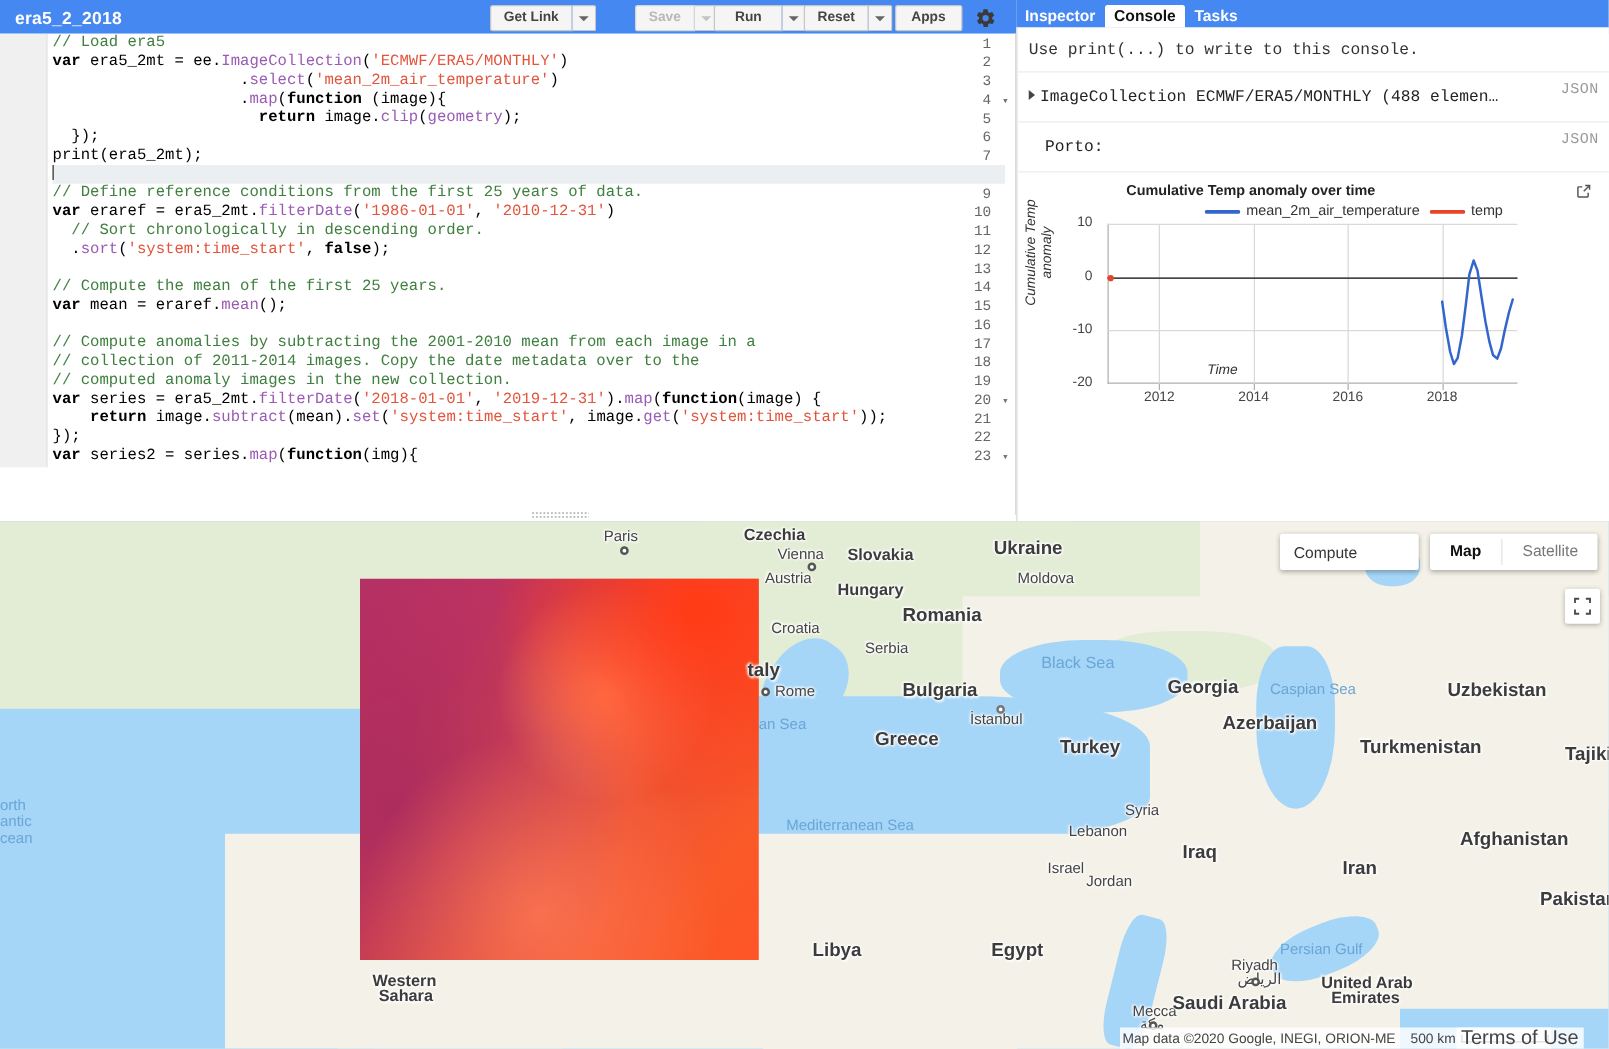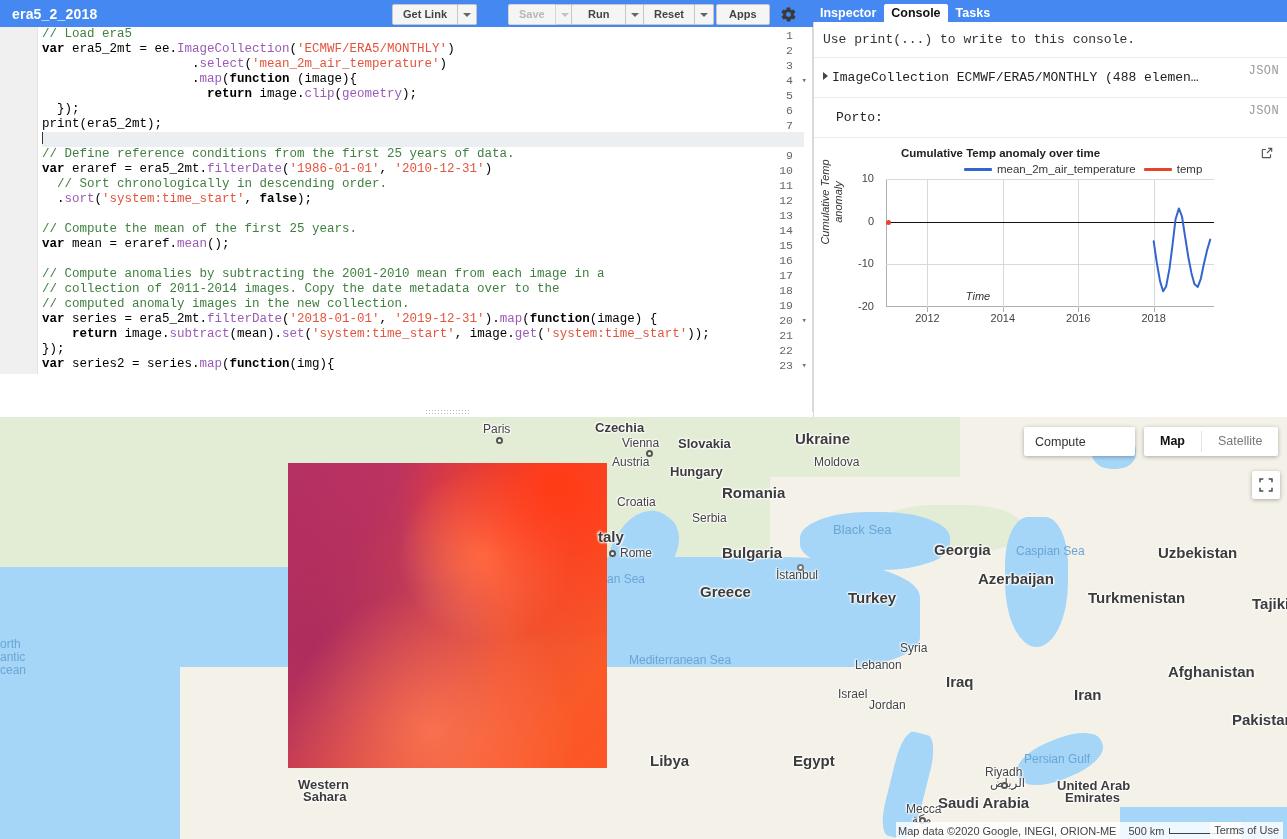--- a/index.html
+++ b/index.html
@@ -162,7 +162,7 @@
     background:rgba(255,255,255,.82);font-size:11px;color:#444;padding:0 2px;gap:12px;white-space:nowrap;}
   .scalebar{display:flex;align-items:center;gap:4px;}
   .scalebar .bar{display:block;width:68px;height:5px;border:1px solid #444;border-top:none;}
-  .terms{position:absolute;right:4px;top:822px;height:17px;line-height:17px;font-size:11px;color:#444;
+  .terms{position:absolute;right:20px;top:822px;height:17px;line-height:17px;font-size:16px;color:#444;
     background:rgba(255,255,255,.82);padding:0 4px;cursor:pointer;}
 </style>
 </head>

